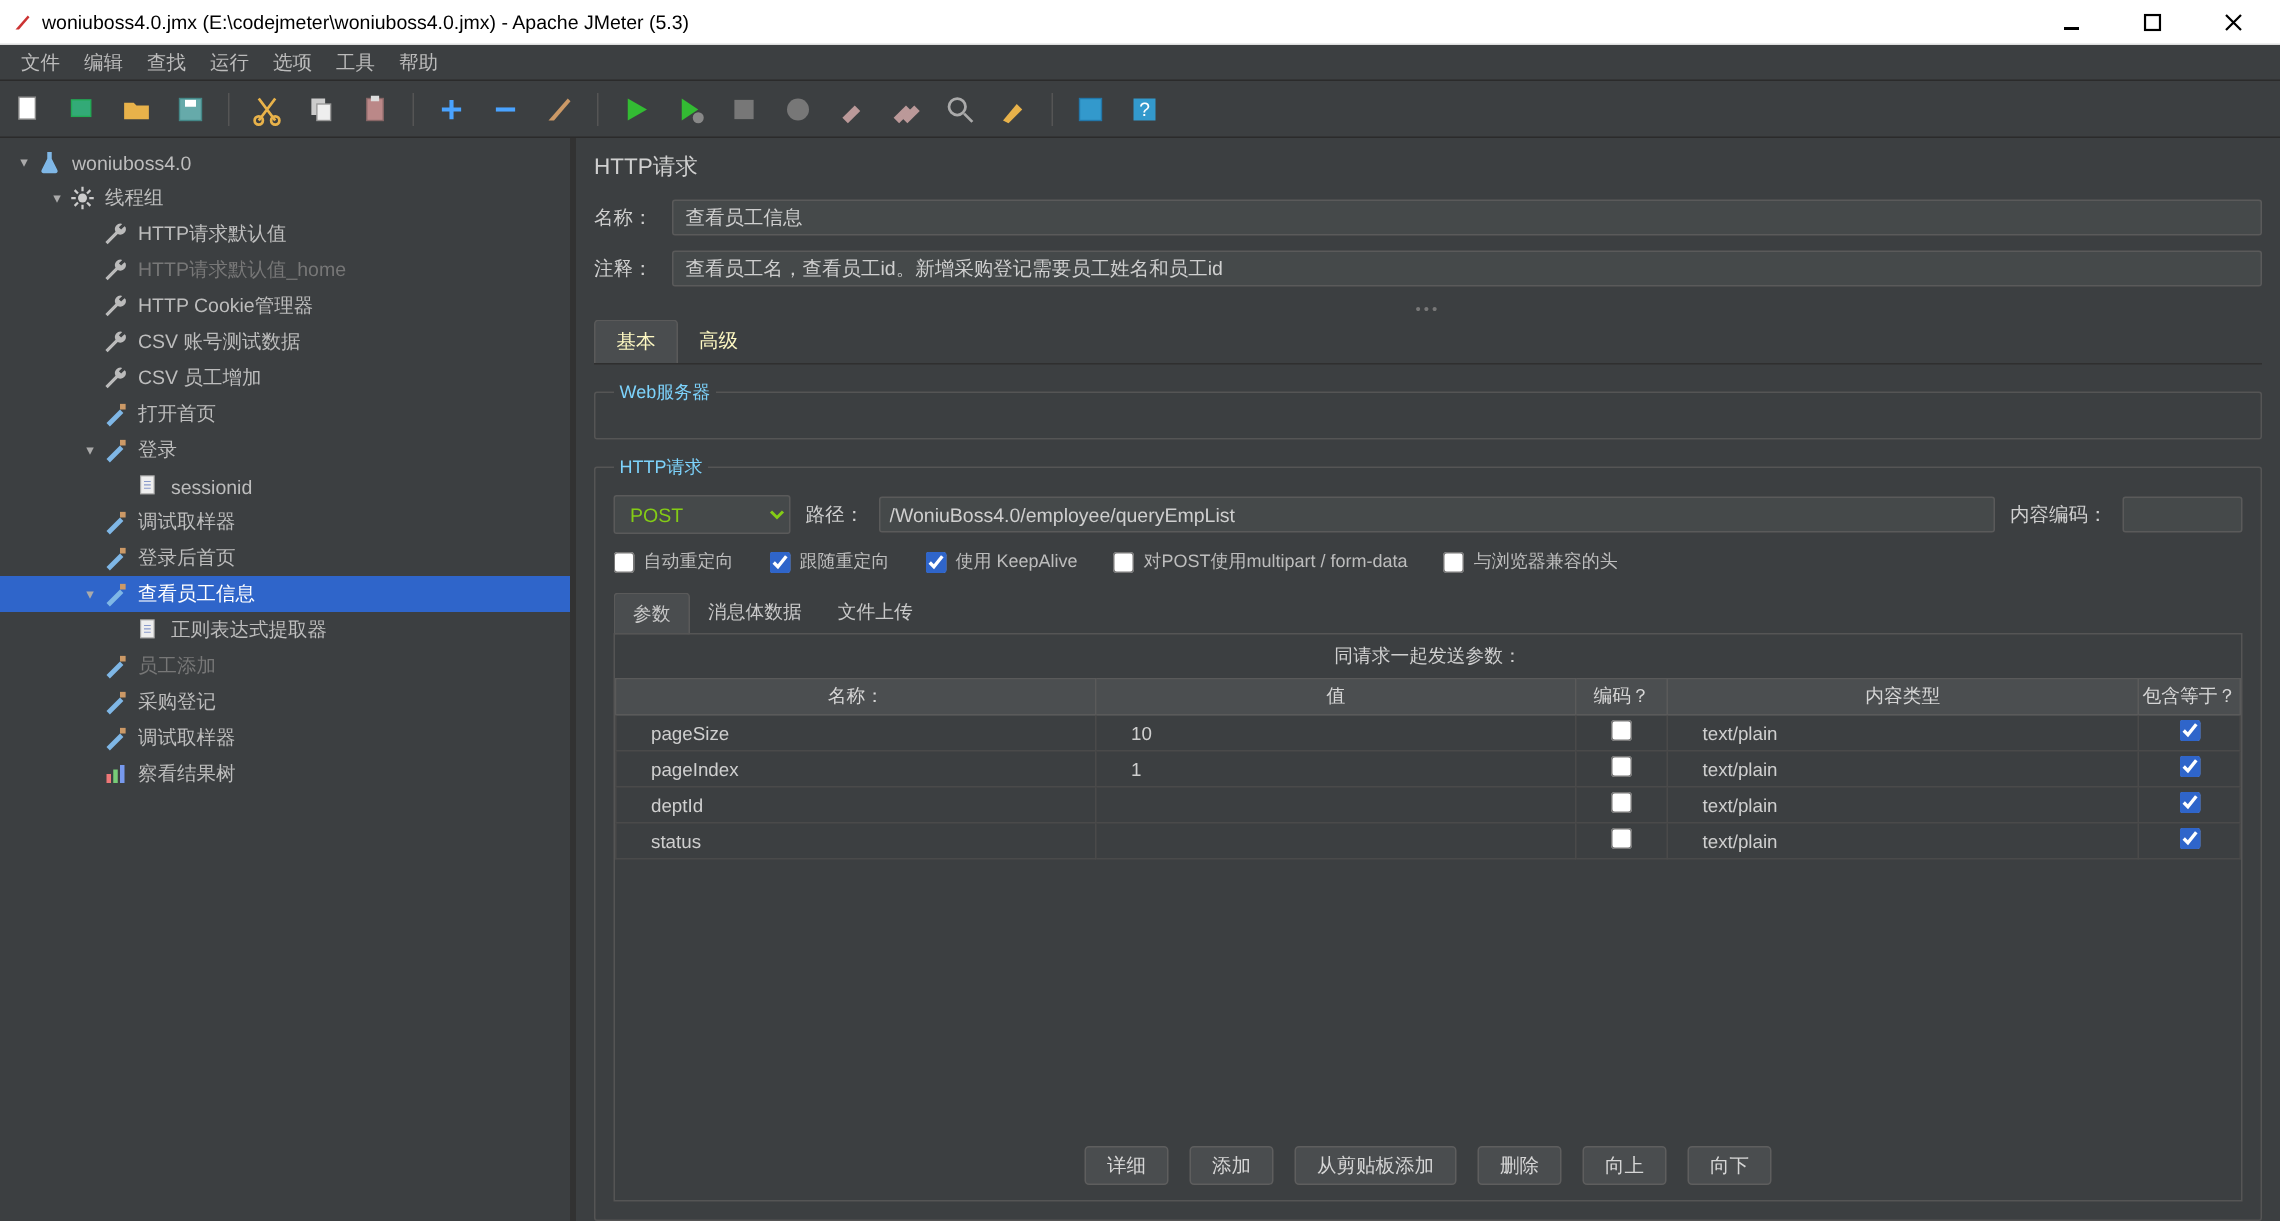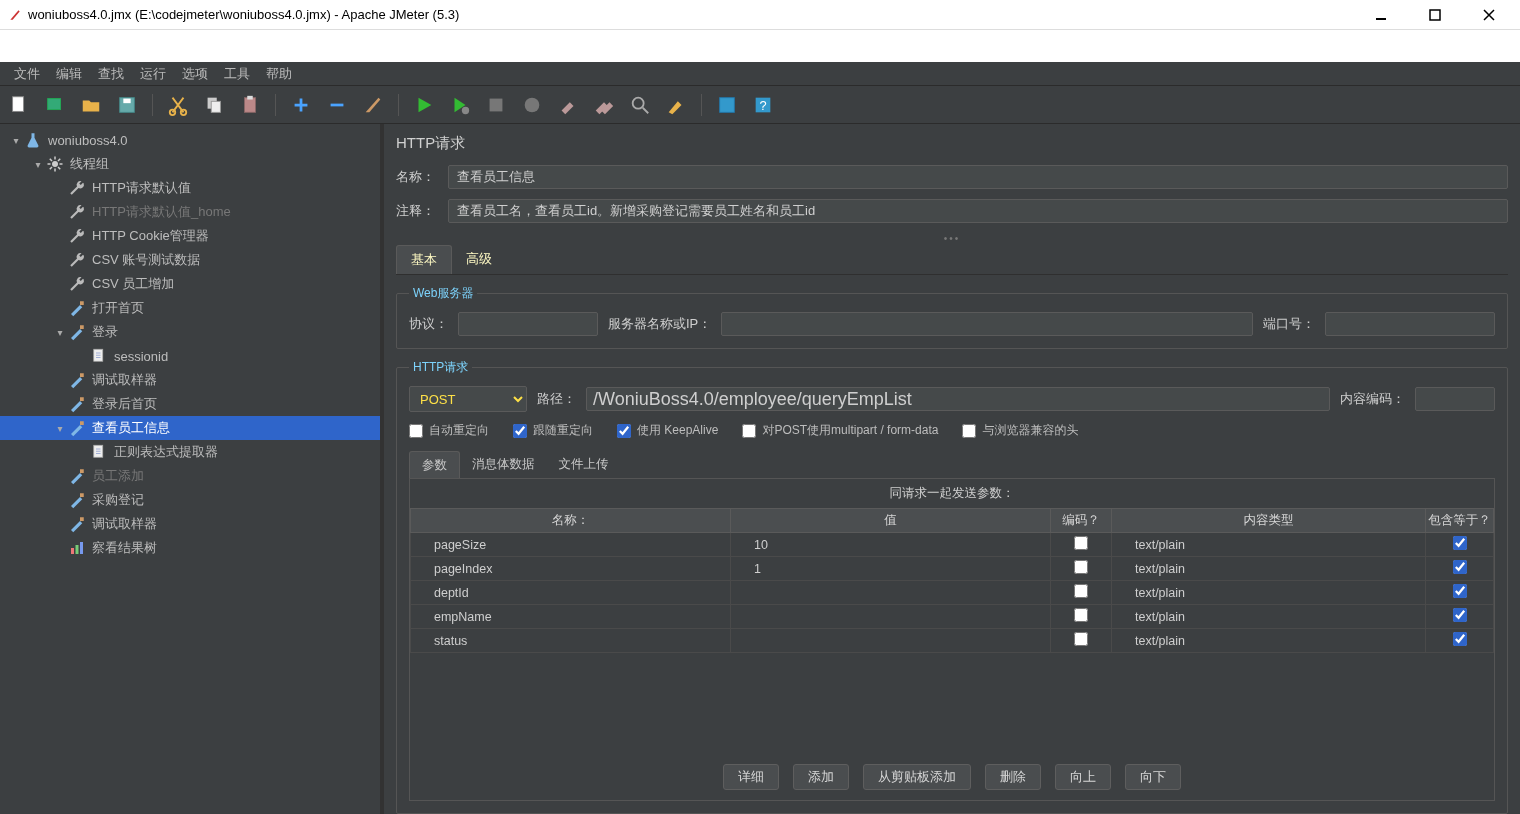--- a/index.html
+++ b/index.html
@@ -11,7 +11,7 @@
   .titlebar .winbtns { display: flex; gap: 20px; margin-right: 6px; }
   .titlebar .winbtn { width: 34px; height: 20px; display: flex; align-items: center; justify-content: center; color: #000; }
 
-  .menubar { height: 24px; background: #3c3f41; display: flex; align-items: center; padding: 0 6px; border-bottom: 1px solid #2b2b2b; margin-top: 32px; }
+  .menubar { height: 24px; background: #3c3f41; display: flex; align-items: center; padding: 0 6px; border-bottom: 1px solid #2b2b2b; }
   .menubar .mitem { padding: 2px 8px; color: #bbbbbb; font-size: 13px; }
 
   .toolbar { height: 38px; background: #3c3f41; display: flex; align-items: center; padding: 0 8px; gap: 14px; border-bottom: 1px solid #2b2b2b; }

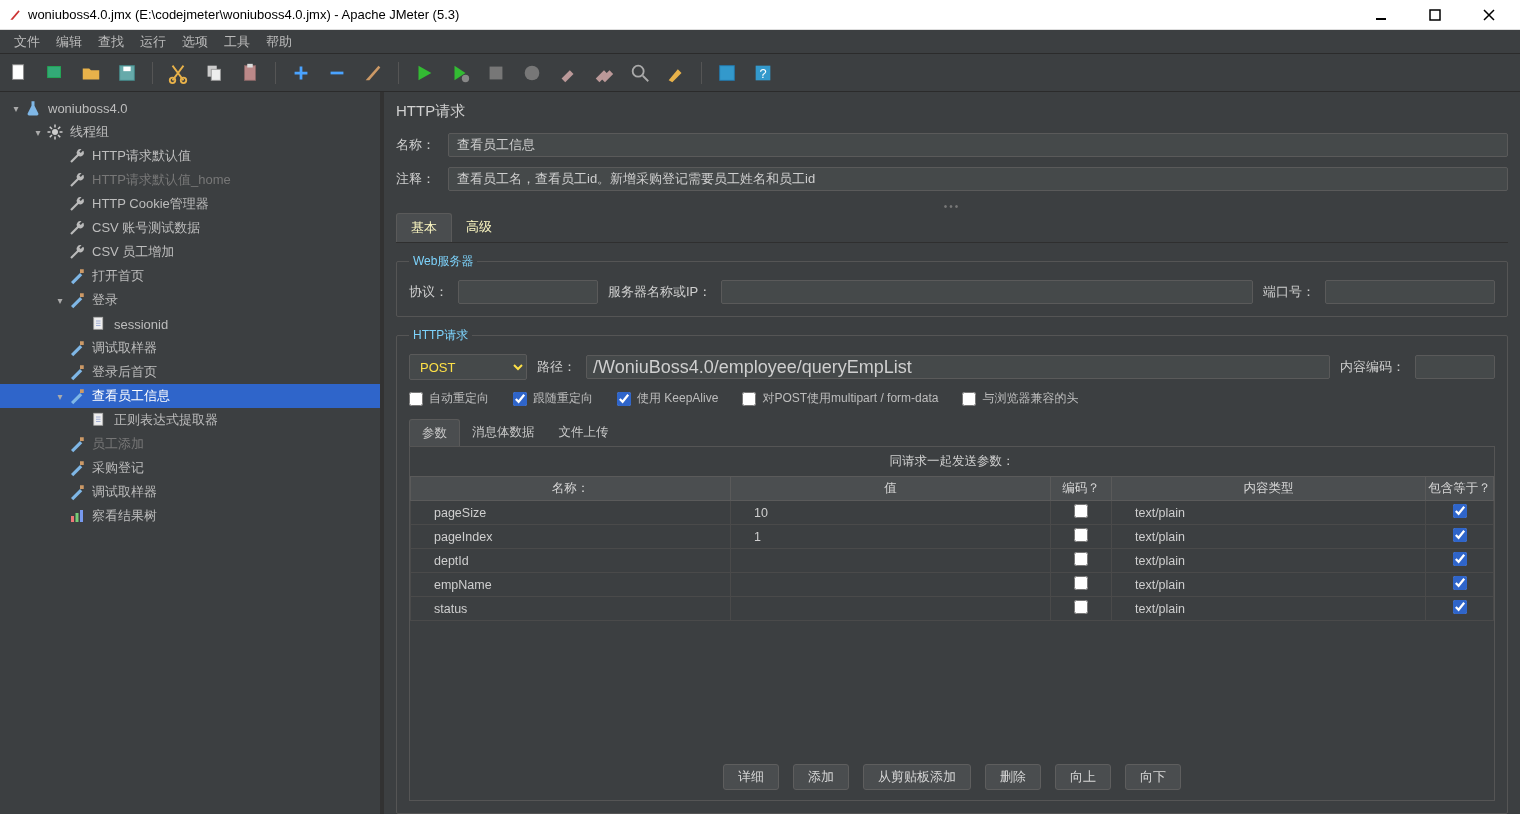--- a/index.html
+++ b/index.html
@@ -444,14 +444,6 @@
 
       <fieldset class="box">
         <legend>Web服务器</legend>
-        <div class="inline-row">
-          <span class="lbl2">协议：</span>
-          <input type="text" style="width: 140px;" value="">
-          <span class="lbl2">服务器名称或IP：</span>
-          <input type="text" style="flex: 1 1 0%;" value="">
-          <span class="lbl2">端口号：</span>
-          <input type="text" style="width: 170px;" value="">
-        </div>
       </fieldset>
 
       <fieldset class="box" style="display:flex;flex-direction:column;flex:1;min-height:0">

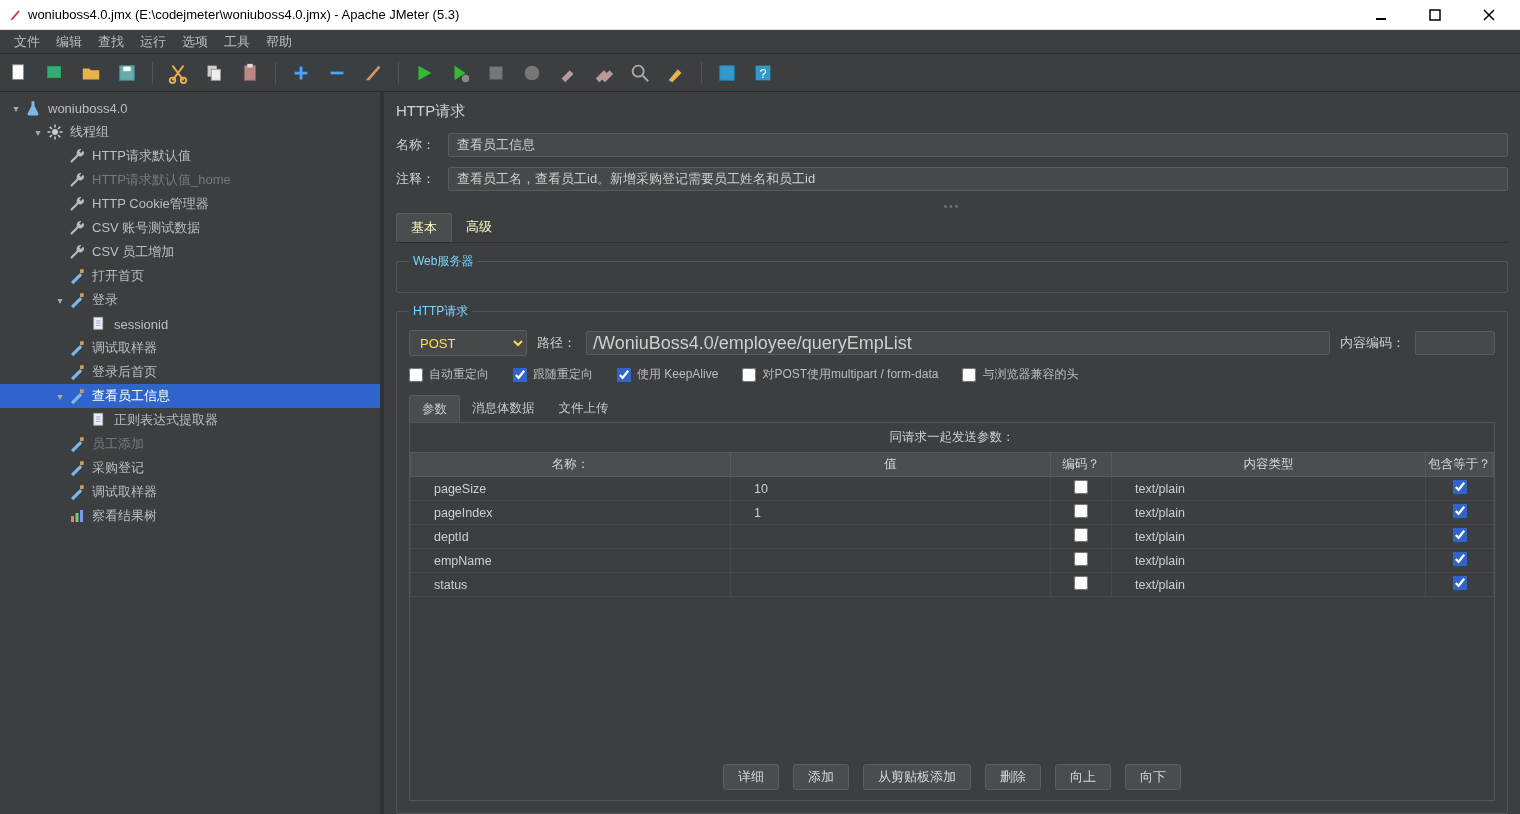--- a/index.html
+++ b/index.html
@@ -45,7 +45,7 @@
   .inline-row { display: flex; align-items: center; gap: 10px; }
   .inline-row .lbl2 { color: #cfcfcf; font-size: 13px; white-space: nowrap; }
   .inline-row input[type=text] { height: 24px; background: #45494a; border: 1px solid #5a5a5a; color: #cfcfcf; padding: 0 6px; font-size: 18px; border-radius: 2px; }
-  .inline-row select { height: 26px; width: 118px; background: #45494a; border: 1px solid #5a5a5a; color: #fde047; padding: 0 6px; font-size: 13px; border-radius: 2px; }
+  .inline-row select { height: 26px; width: 118px; background: #45494a; border: 1px solid #5a5a5a; color: #84cc16; padding: 0 6px; font-size: 13px; border-radius: 2px; }
   .cbrow { display: flex; align-items: center; gap: 24px; margin-top: 10px; font-size: 12px; color: #bdbdbd; }
   .cbrow label { display: flex; align-items: center; gap: 6px; }
   .cbrow input[type=checkbox] { width: 14px; height: 14px; accent-color: #2f65ca; }

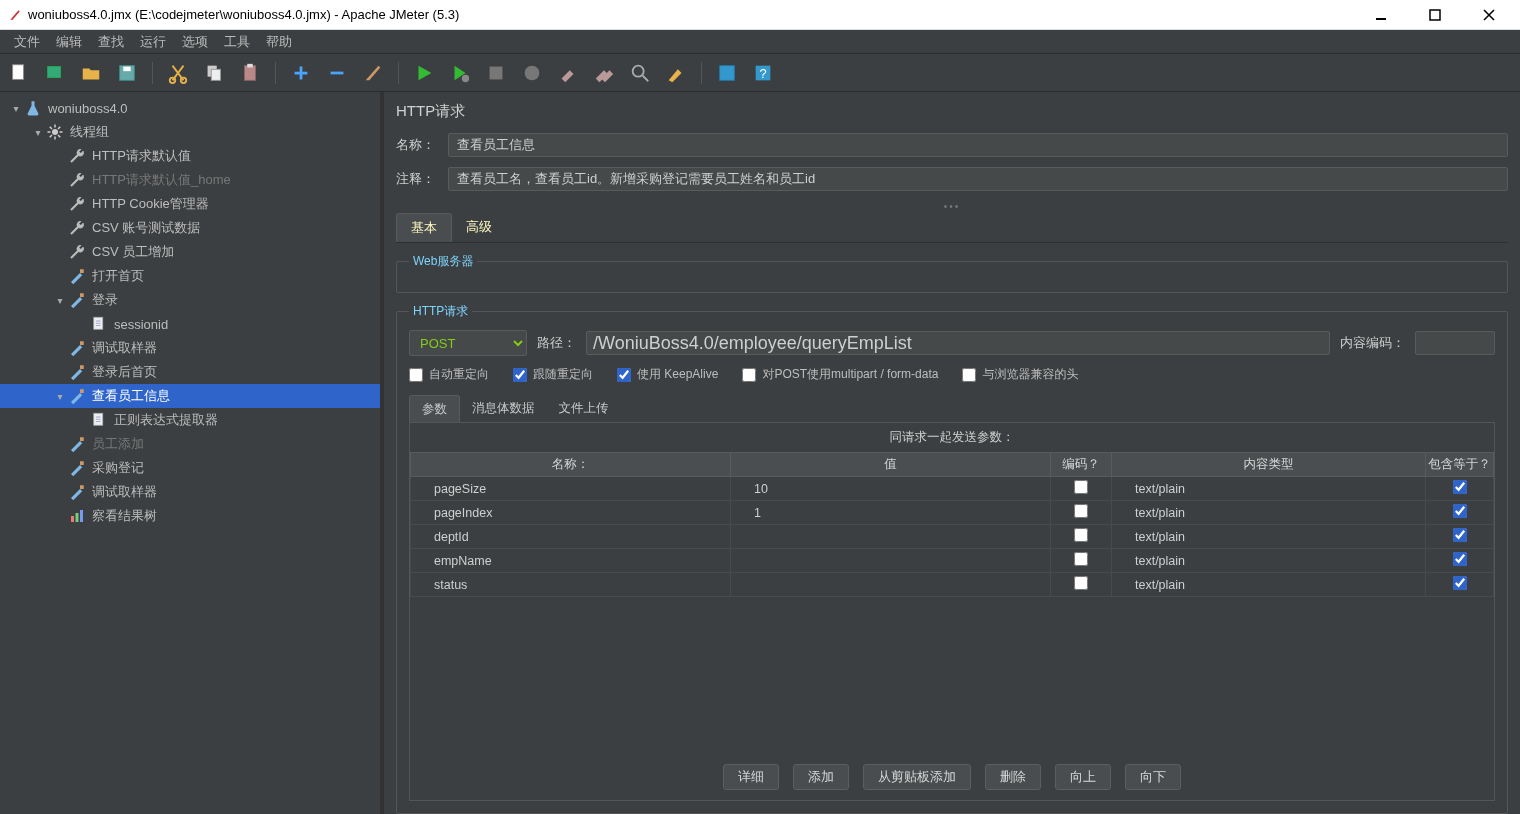--- a/index.html
+++ b/index.html
@@ -44,7 +44,7 @@
 
   .inline-row { display: flex; align-items: center; gap: 10px; }
   .inline-row .lbl2 { color: #cfcfcf; font-size: 13px; white-space: nowrap; }
-  .inline-row input[type=text] { height: 24px; background: #45494a; border: 1px solid #5a5a5a; color: #cfcfcf; padding: 0 6px; font-size: 18px; border-radius: 2px; }
+  .inline-row input[type=text] { height: 24px; background: #45494a; border: 1px solid #5a5a5a; color: #cfcfcf; padding: 0 6px; font-size: 13px; border-radius: 2px; }
   .inline-row select { height: 26px; width: 118px; background: #45494a; border: 1px solid #5a5a5a; color: #84cc16; padding: 0 6px; font-size: 13px; border-radius: 2px; }
   .cbrow { display: flex; align-items: center; gap: 24px; margin-top: 10px; font-size: 12px; color: #bdbdbd; }
   .cbrow label { display: flex; align-items: center; gap: 6px; }

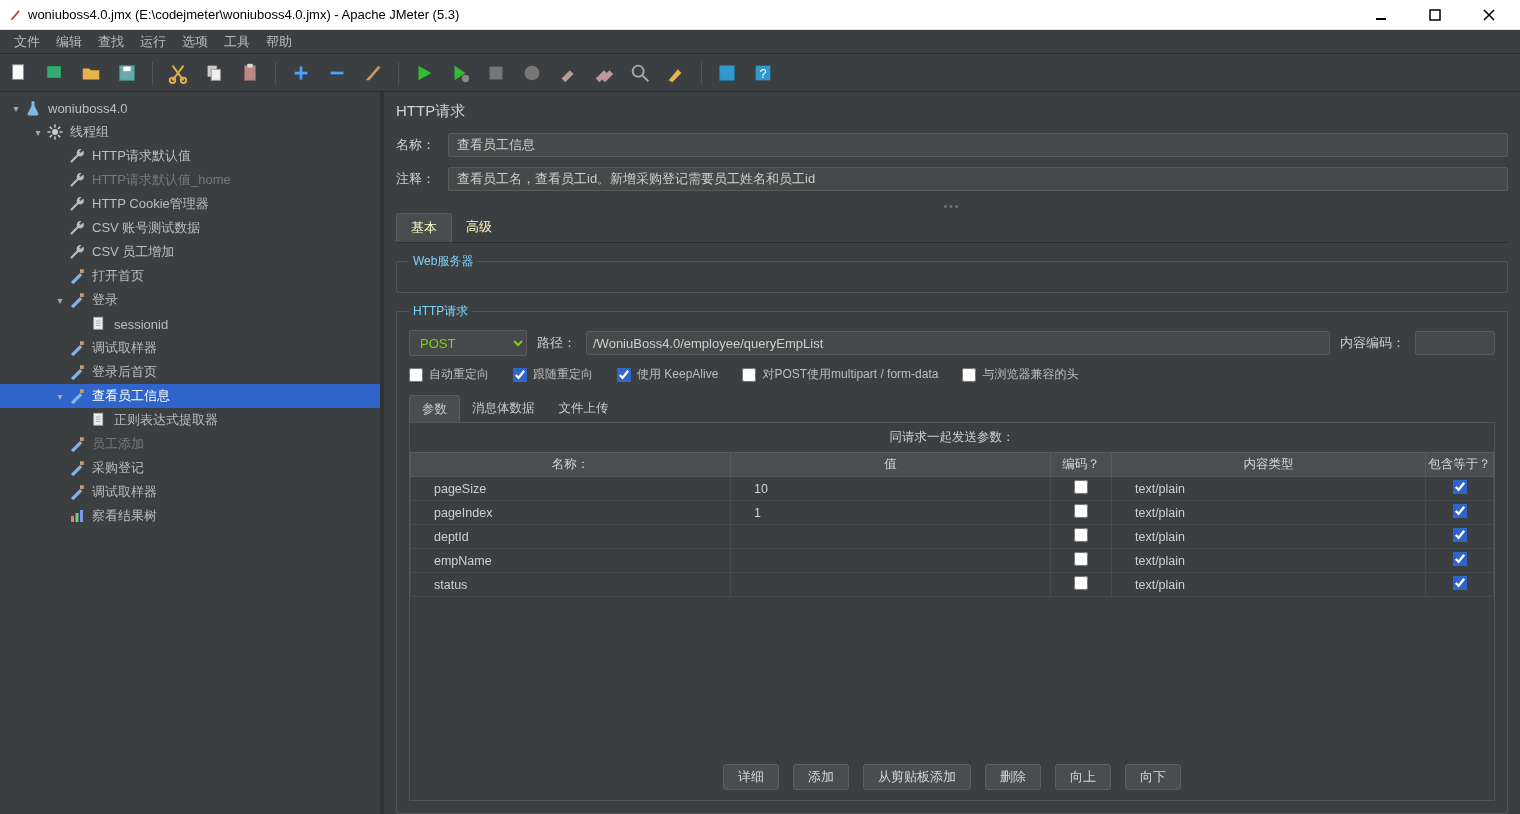--- a/index.html
+++ b/index.html
@@ -521,13 +521,6 @@
                   <td class="center"><input type="checkbox" checked="" style=""></td>
                 </tr>
                 <tr>
-                  <td>empName</td>
-                  <td></td>
-                  <td class="center"><input type="checkbox" style=""></td>
-                  <td>text/plain</td>
-                  <td class="center"><input type="checkbox" checked="" style=""></td>
-                </tr>
-                <tr>
                   <td>status</td>
                   <td></td>
                   <td class="center"><input type="checkbox" style=""></td>

